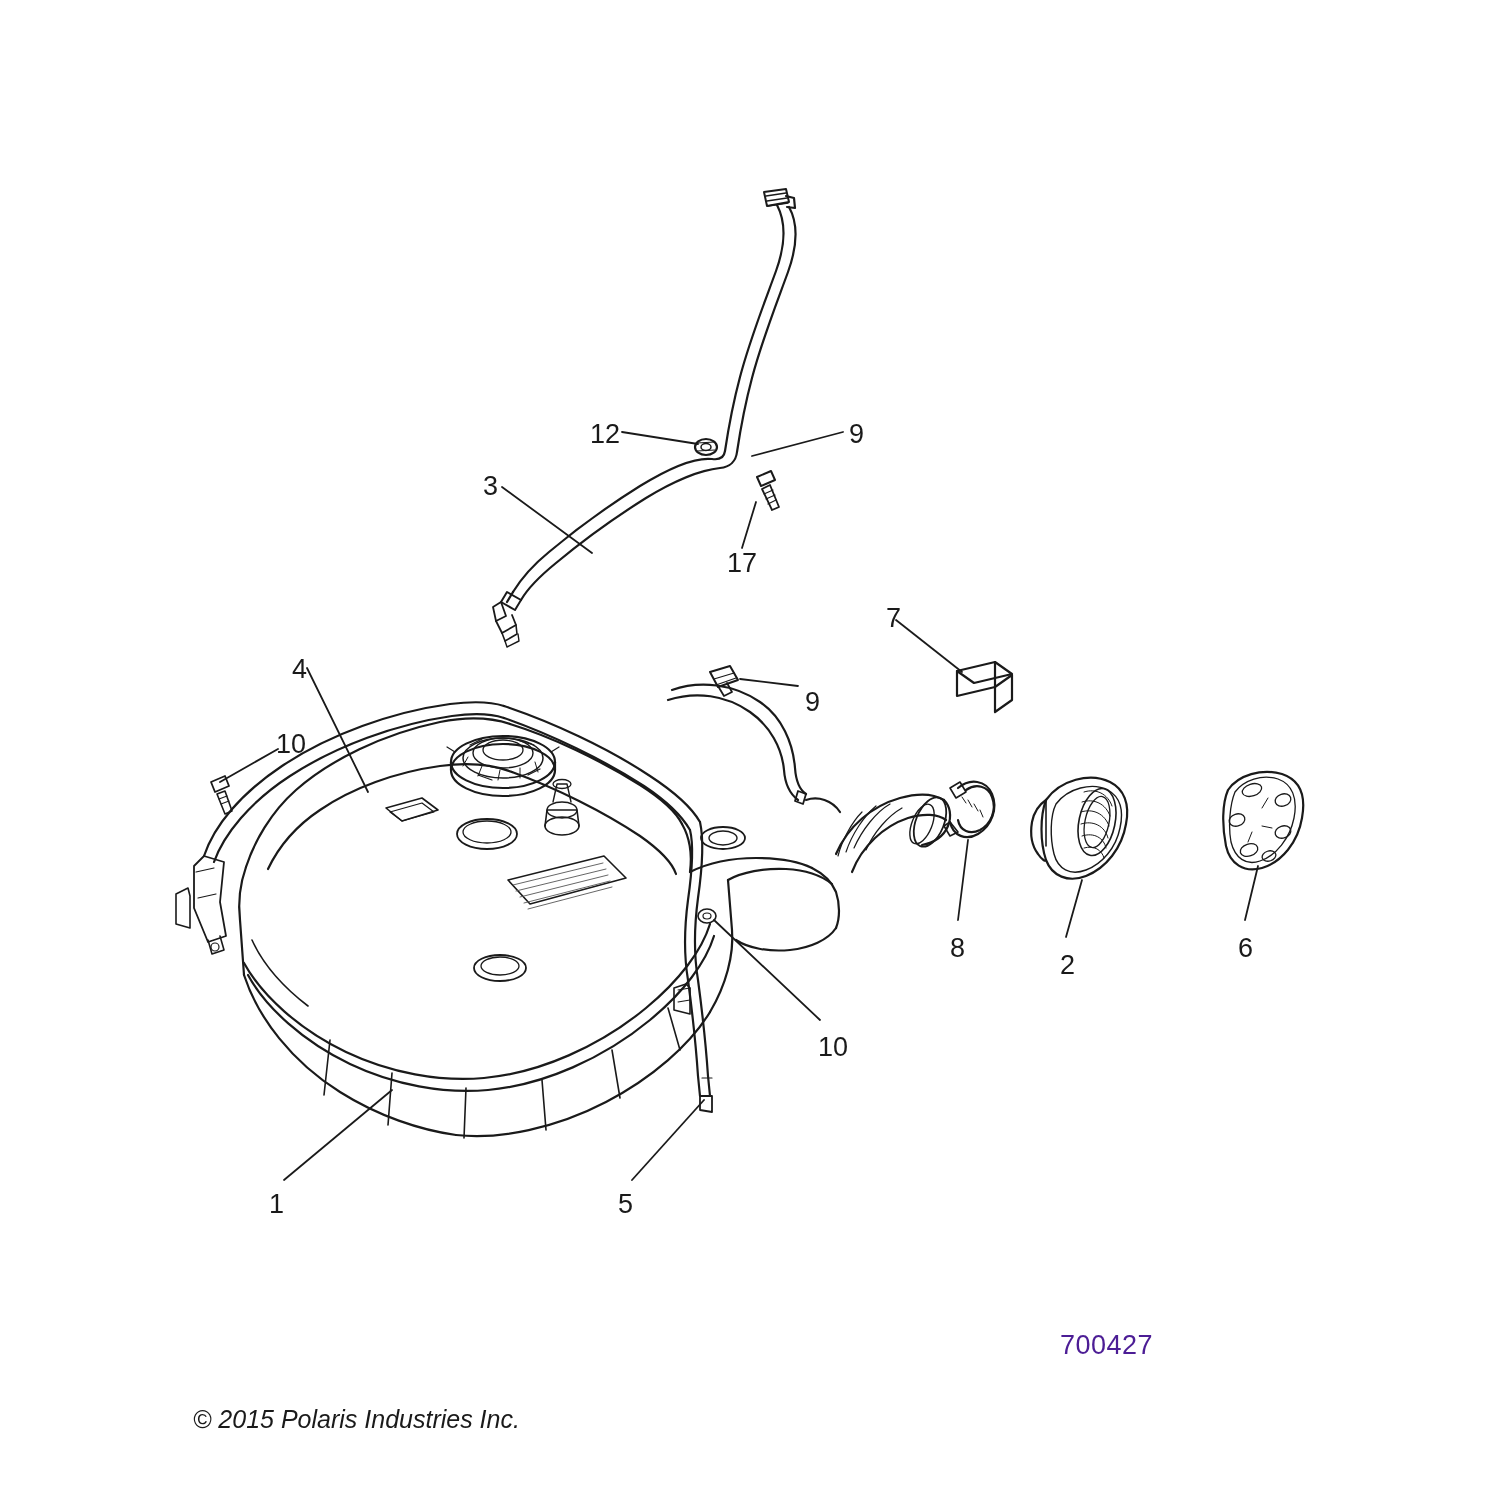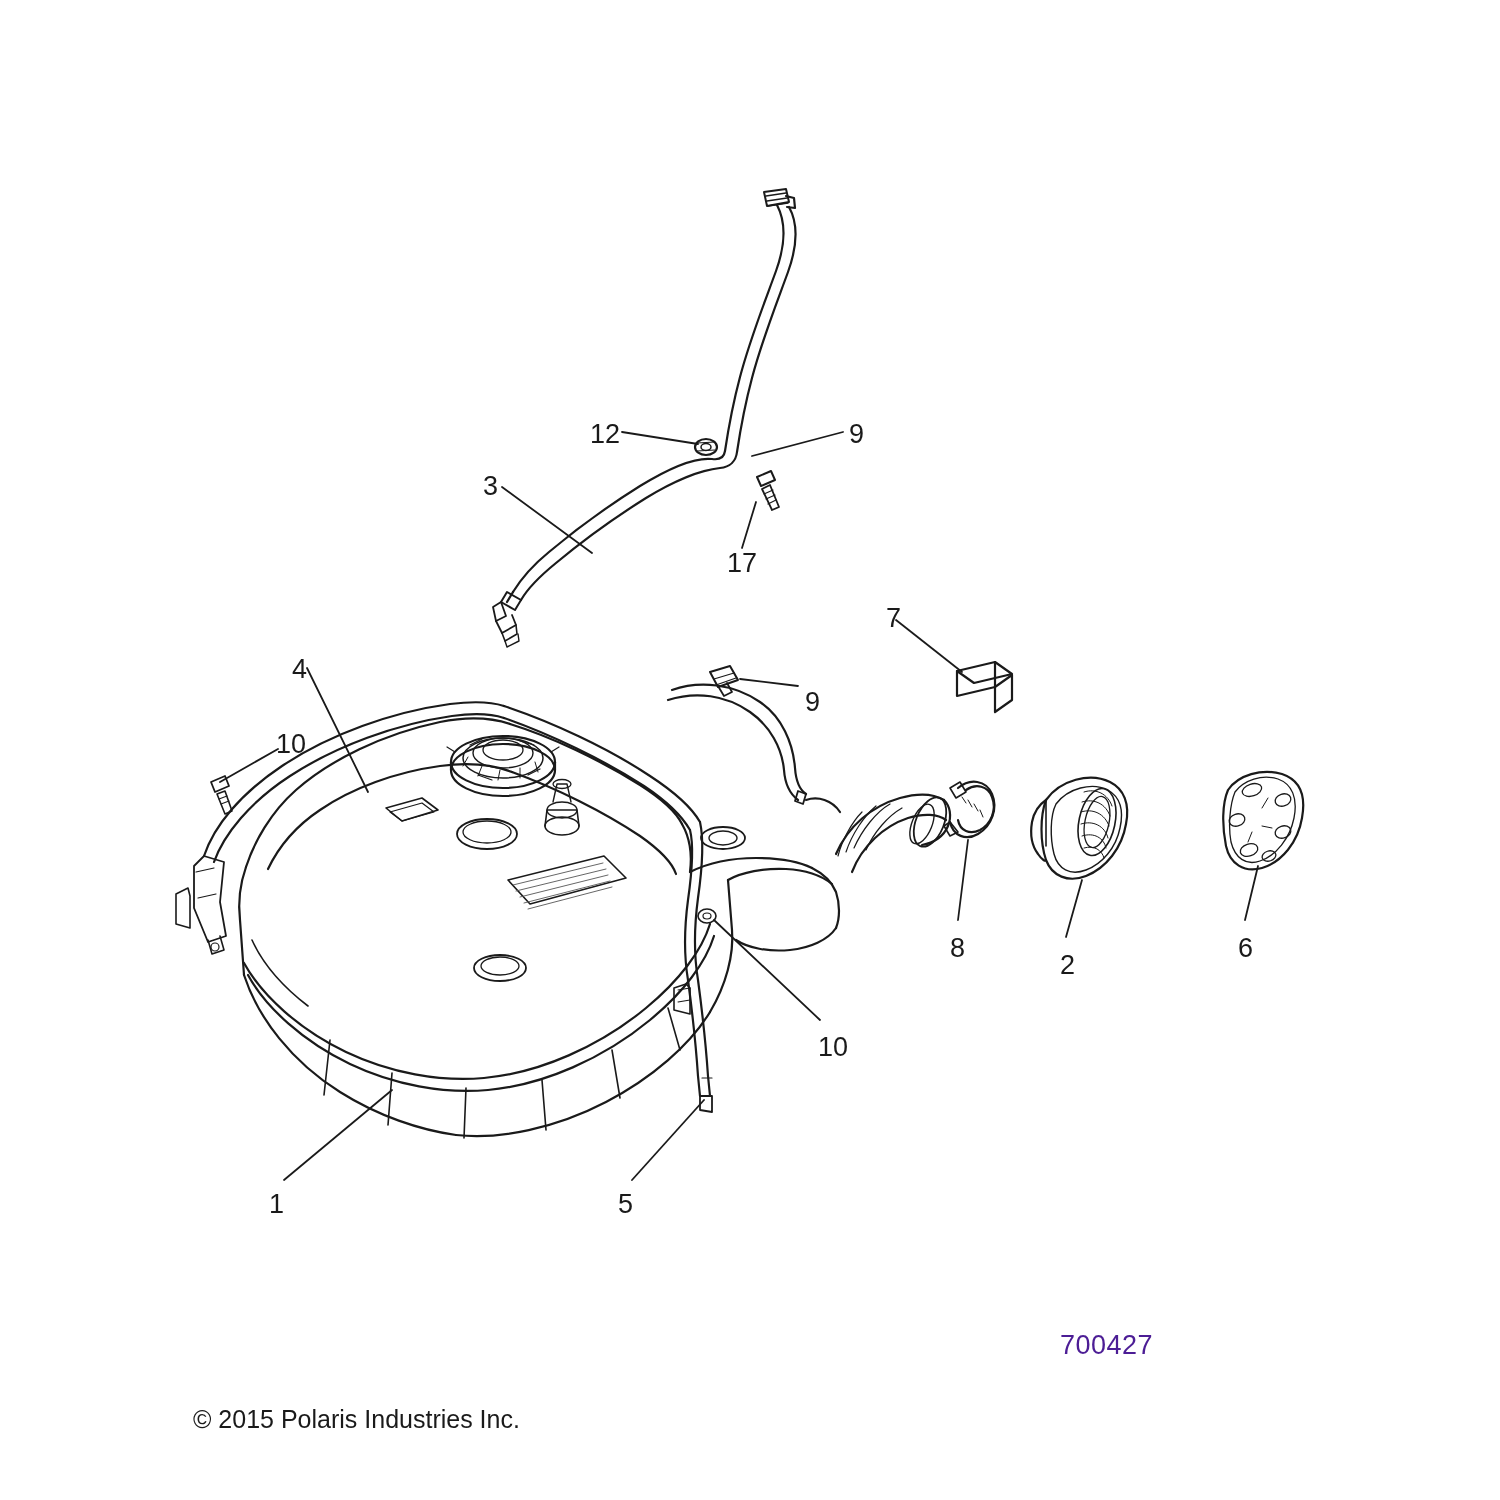--- a/index.html
+++ b/index.html
@@ -45,6 +45,7 @@
     top: 1405px;
     font-size: 25px;
     color: #1a1a1a;
+    font-style: italic;
   }
 </style>
 </head>

